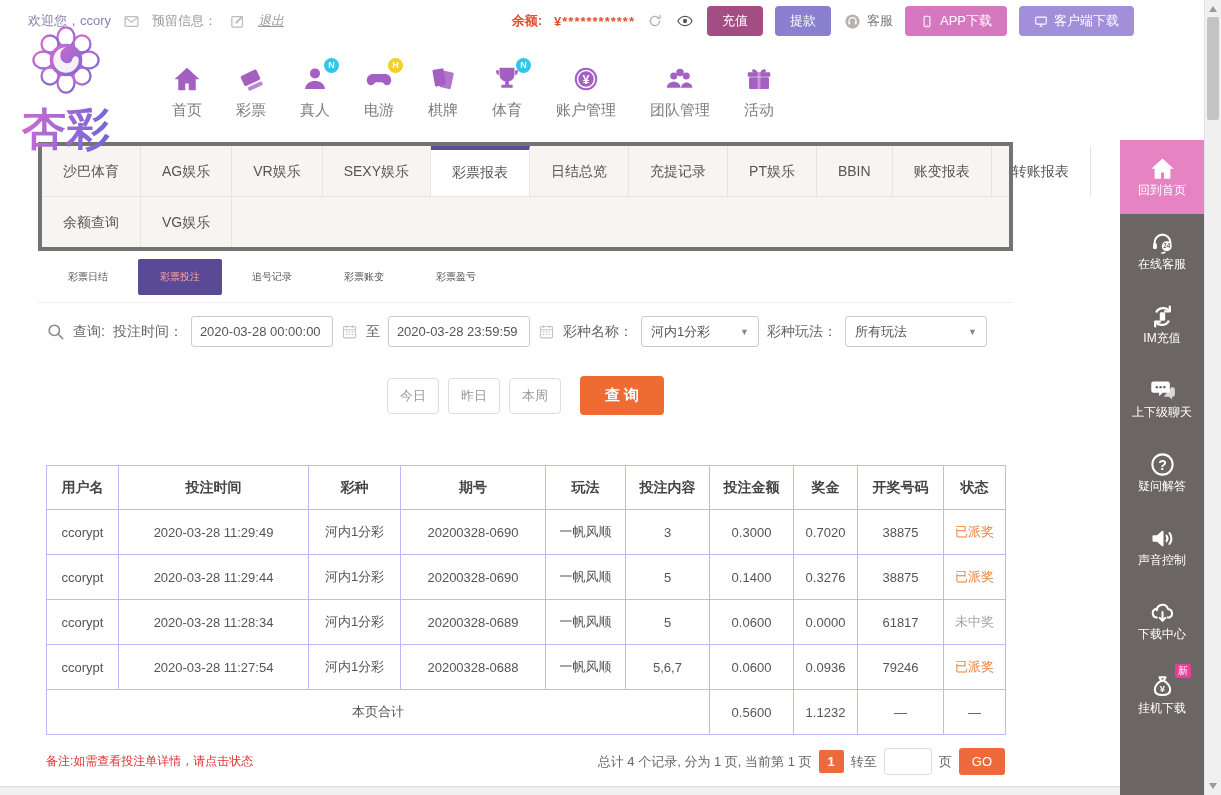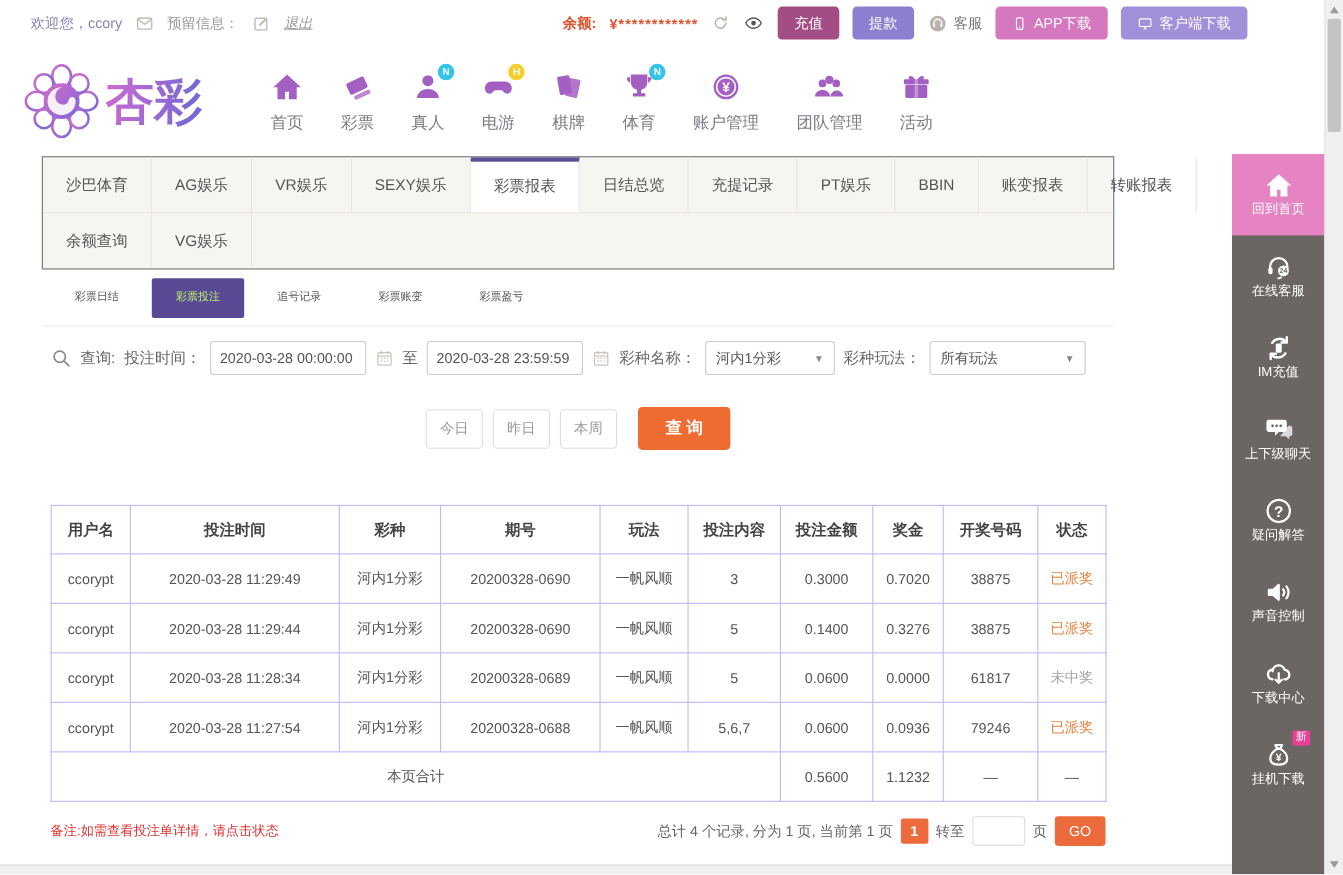--- a/index.html
+++ b/index.html
@@ -32,7 +32,7 @@
 
   
   .header { display:flex; align-items:center; height:100px; padding-left:22px; }
-  .logo { display:flex; align-items:center; gap:6px; cursor:pointer; }
+  .logo { display:flex; align-items:center; gap:6px; cursor:pointer;flex-direction:column; }
   .logo-flower { width:68px; height:68px; }
   .logo-text { font-size:44px; font-weight:bold;
                background:linear-gradient(100deg,#c66ad2 10%,#7568d6 90%);

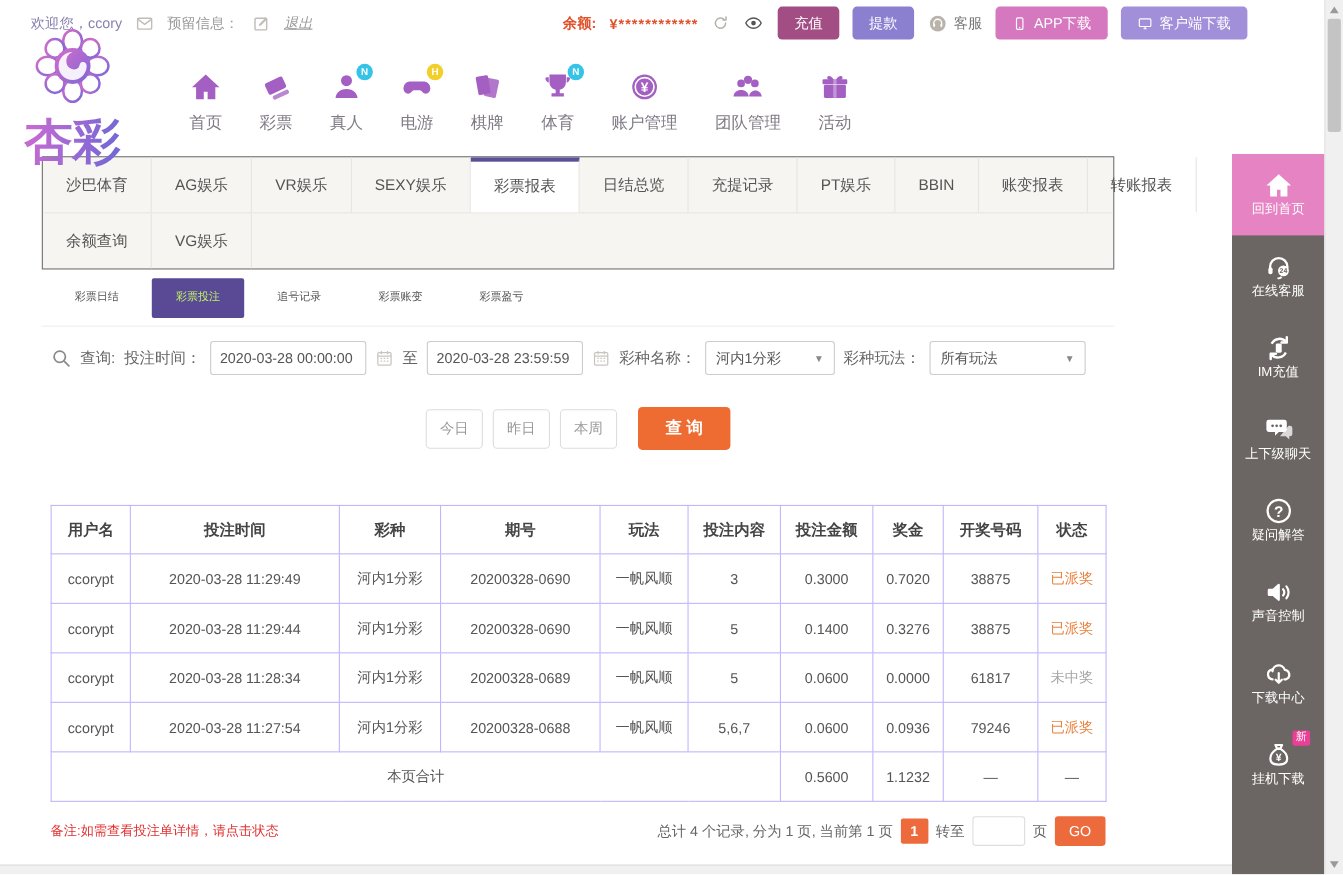--- a/index.html
+++ b/index.html
@@ -51,7 +51,7 @@
   .container { width:975px; margin-left:38px; }
 
   
-  .tabs { background:#f7f5f2; border:1px solid #737373; }
+  .tabs { background:#f7f5f2; border:4px solid #737373; }
   .tabs-row { display:flex; }
   .tabs-row:first-child { border-bottom:1px solid #e8e4e0; }
   .tab { padding:0 21px; height:50px; line-height:50px; font-size:14px; color:#555;

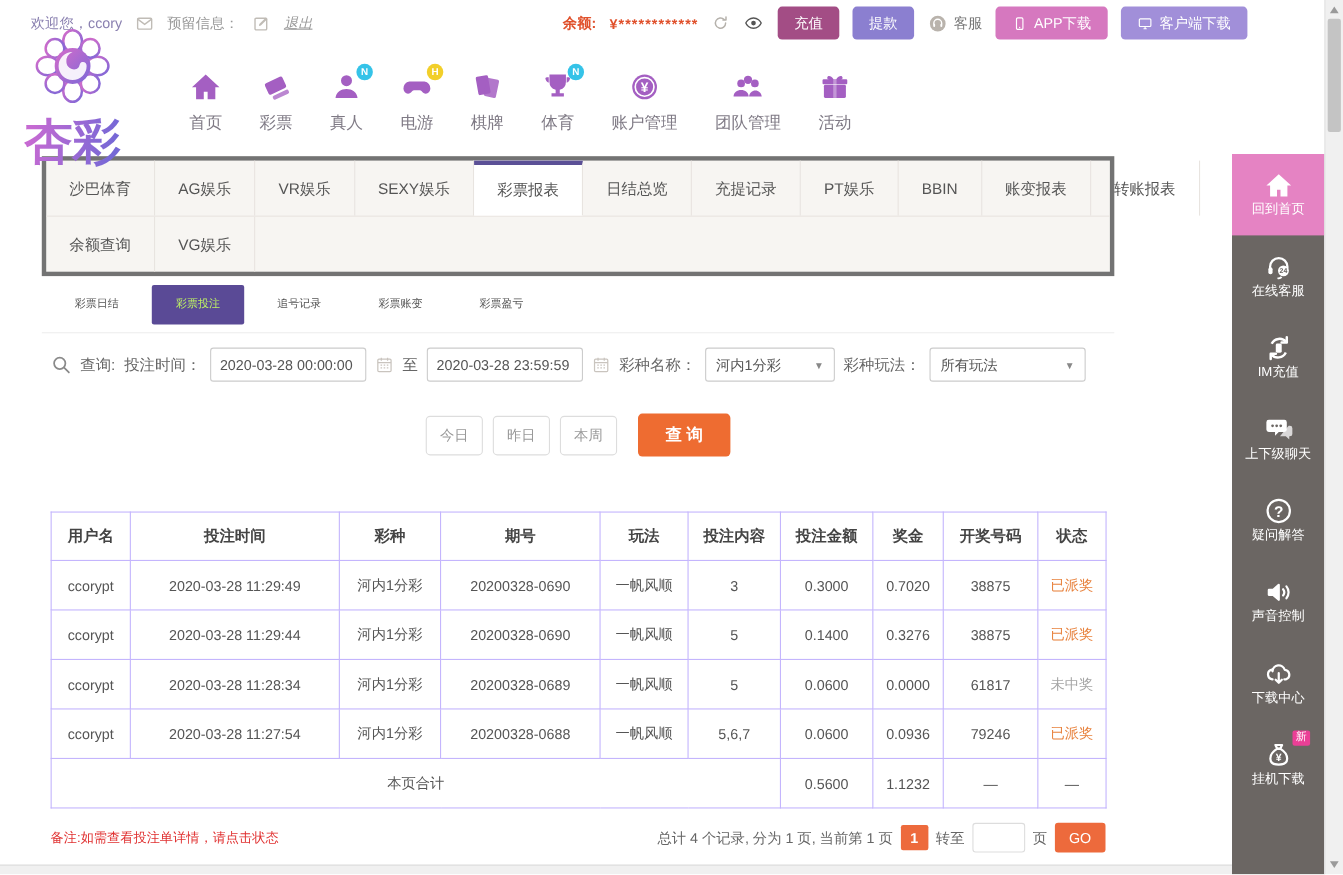--- a/index.html
+++ b/index.html
@@ -63,7 +63,7 @@
              border-bottom:1px solid #eee; }
   .subtab { padding:0 22px; height:36px; line-height:36px; font-size:10px; color:#555;
             cursor:pointer; border-radius:2px; }
-  .subtab.active { background:#5a4a96; color:#bef264;text-align:center; }
+  .subtab.active { background:#5a4a96; color:#fca5a5;text-align:center; }
 
   
   .search-row { display:flex; align-items:center; gap:8px; padding:13px 8px; font-size:14px; color:#666; }

